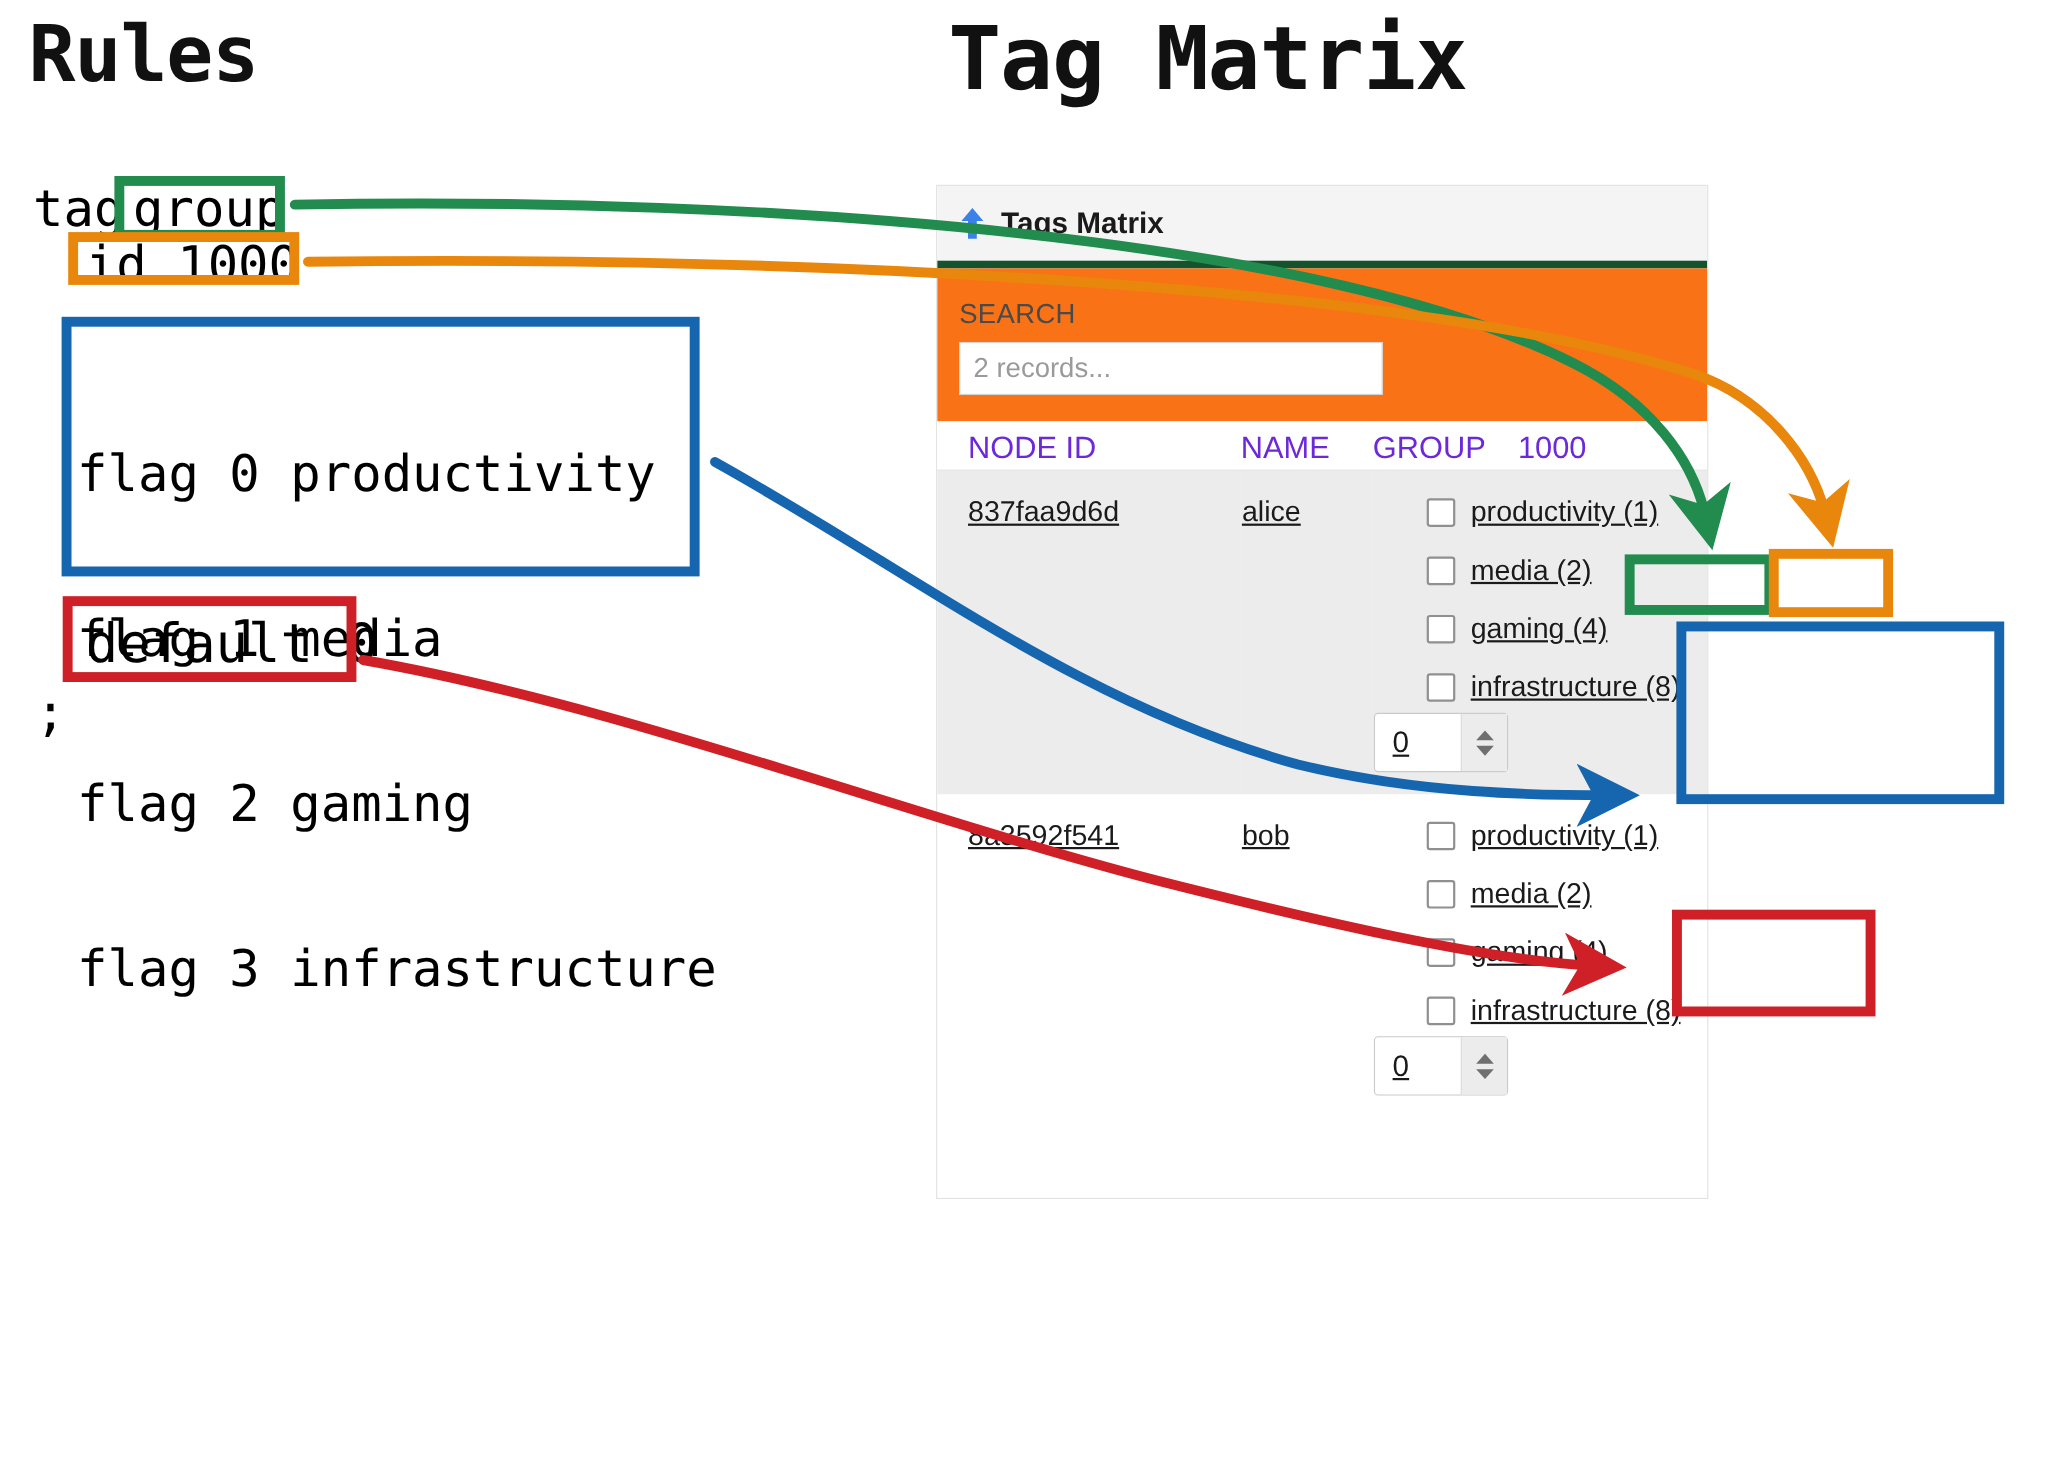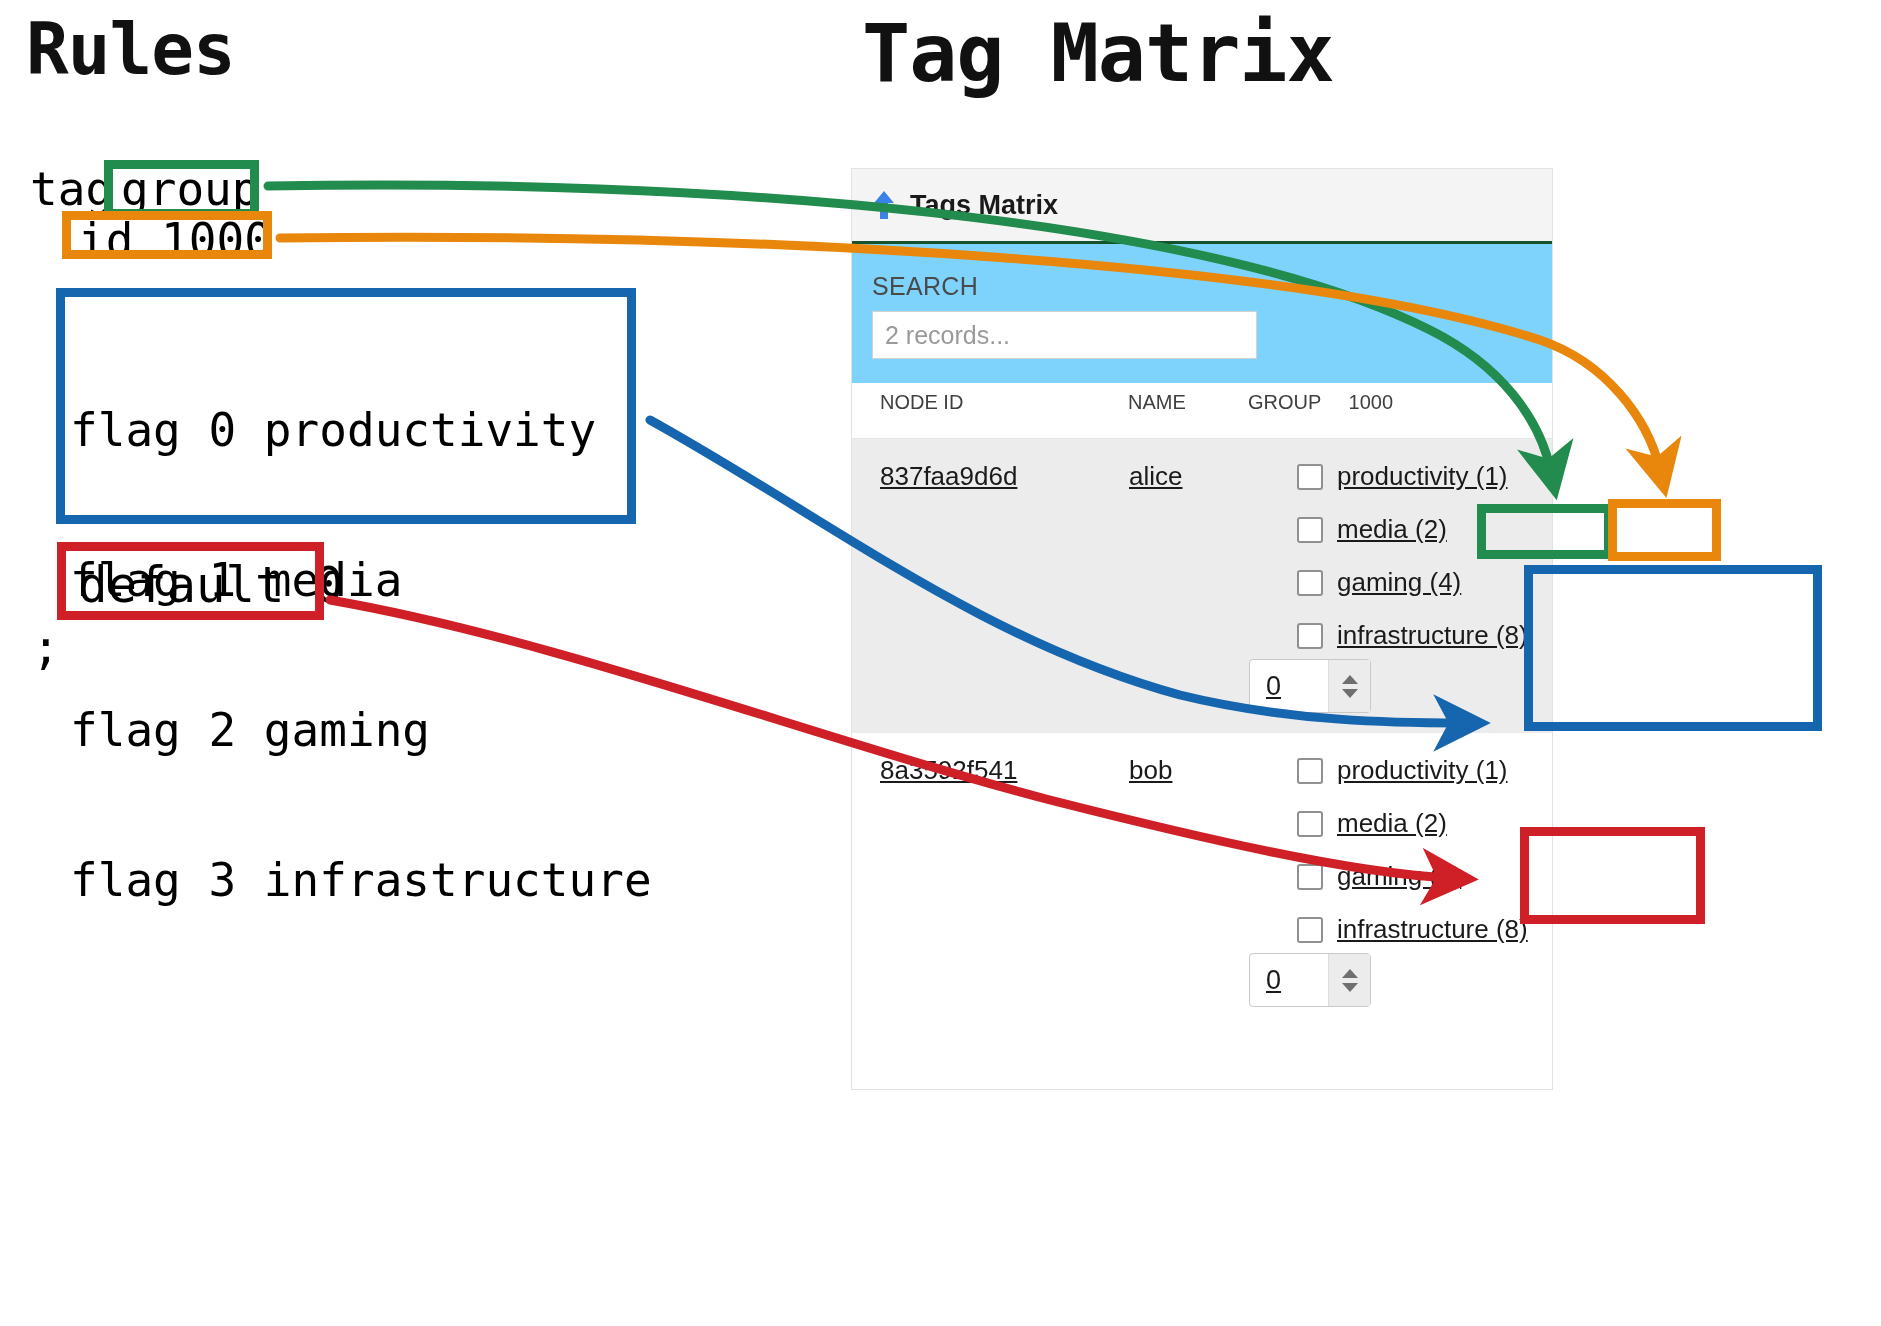--- a/index.html
+++ b/index.html
@@ -130,7 +130,7 @@
   #panel-header {
     height: 75px;
     background: #f4f4f4;
-    border-bottom: 3px solid #14532d;
+    border-bottom: 7px solid #14532d;
     display: flex;
     align-items: center;
     padding-left: 20px;

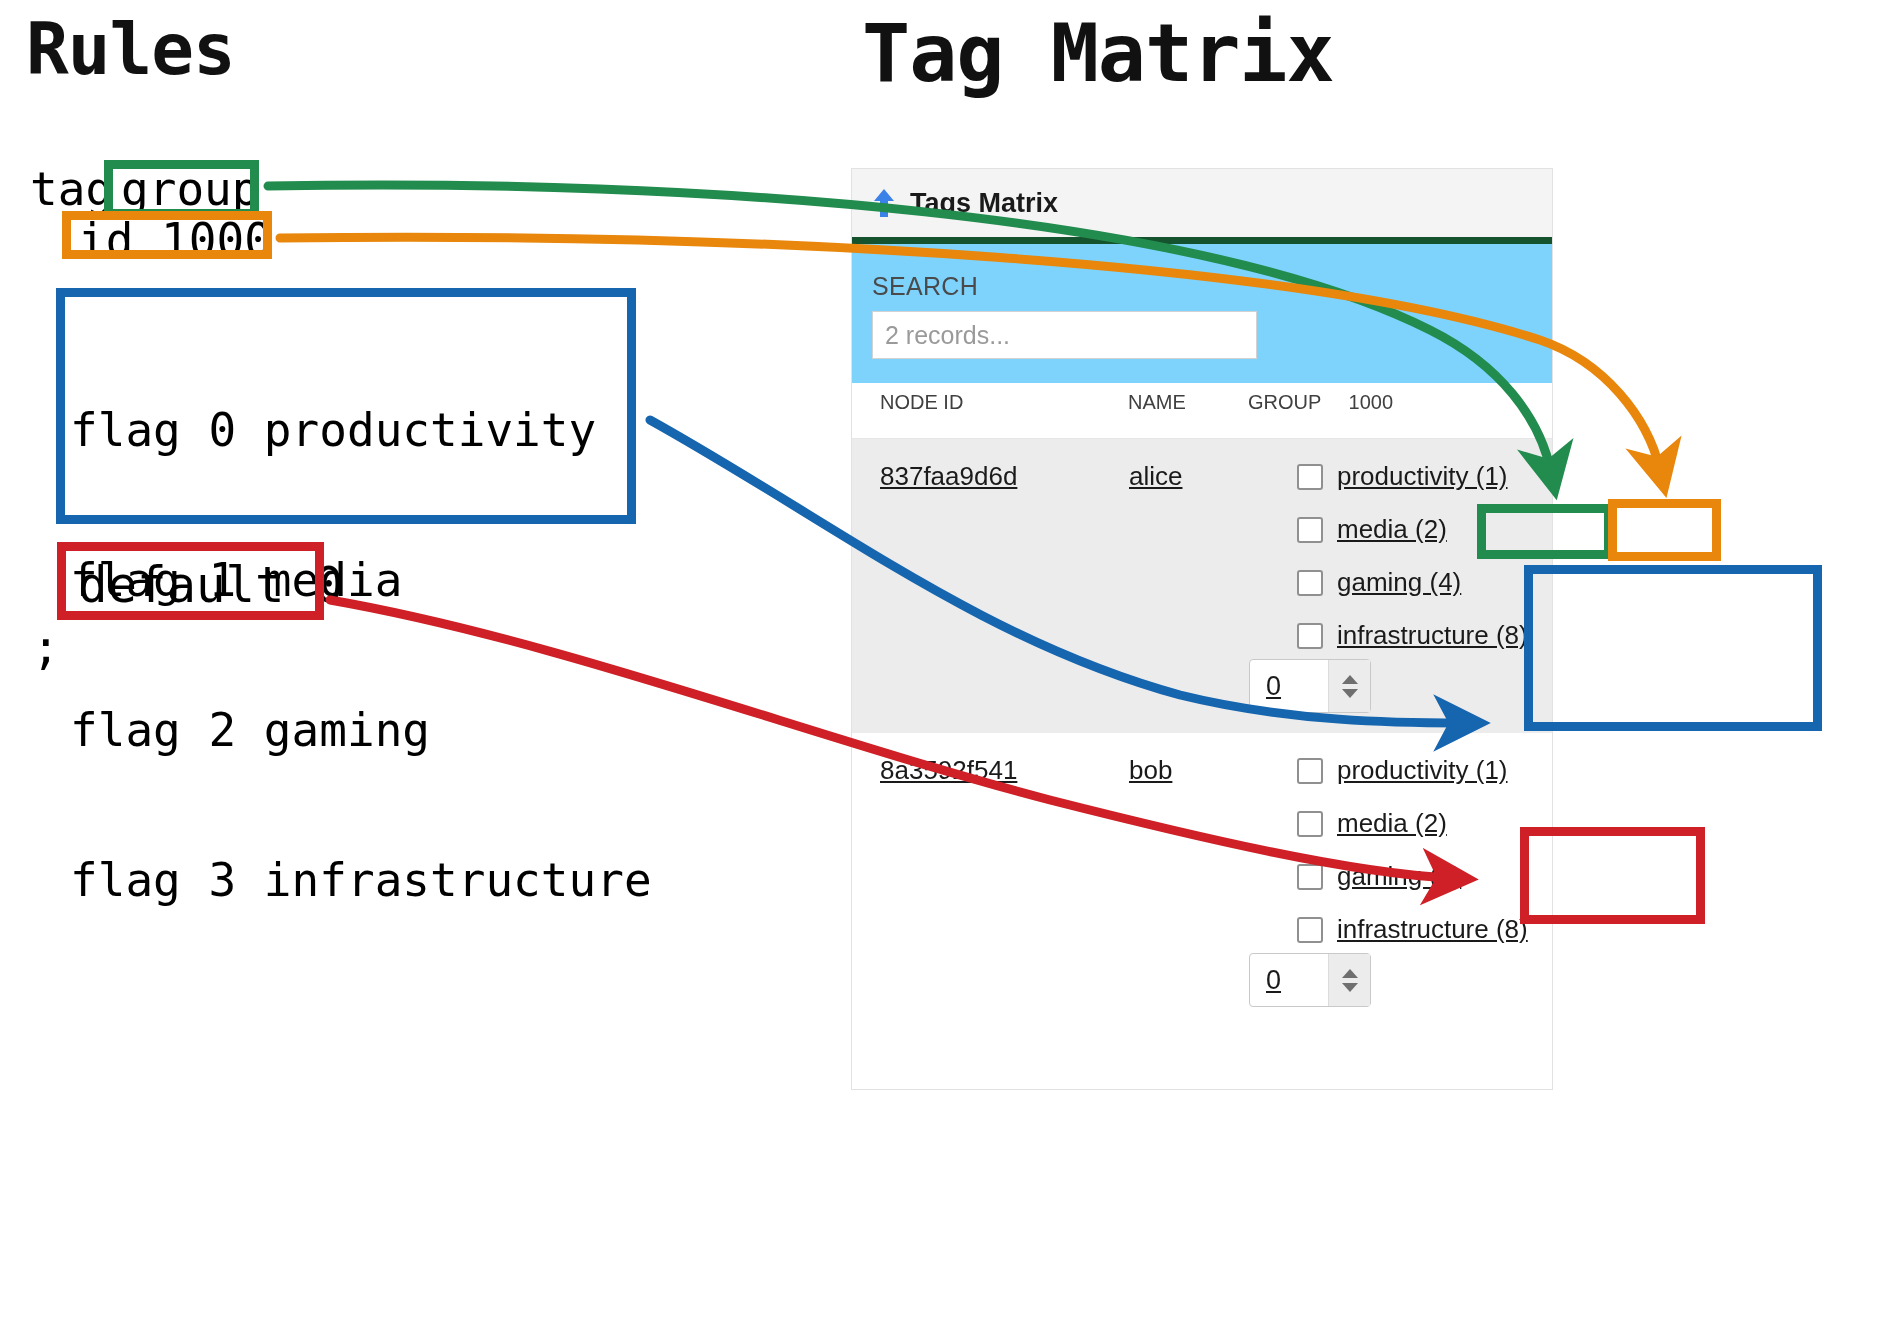--- a/index.html
+++ b/index.html
@@ -151,7 +151,7 @@
 
   #search-area {
     padding: 28px 0 24px 20px;
-    background: #7dd3fc;
+    background: #f97316;
   }
   #search-label {
     font-size: 25px;

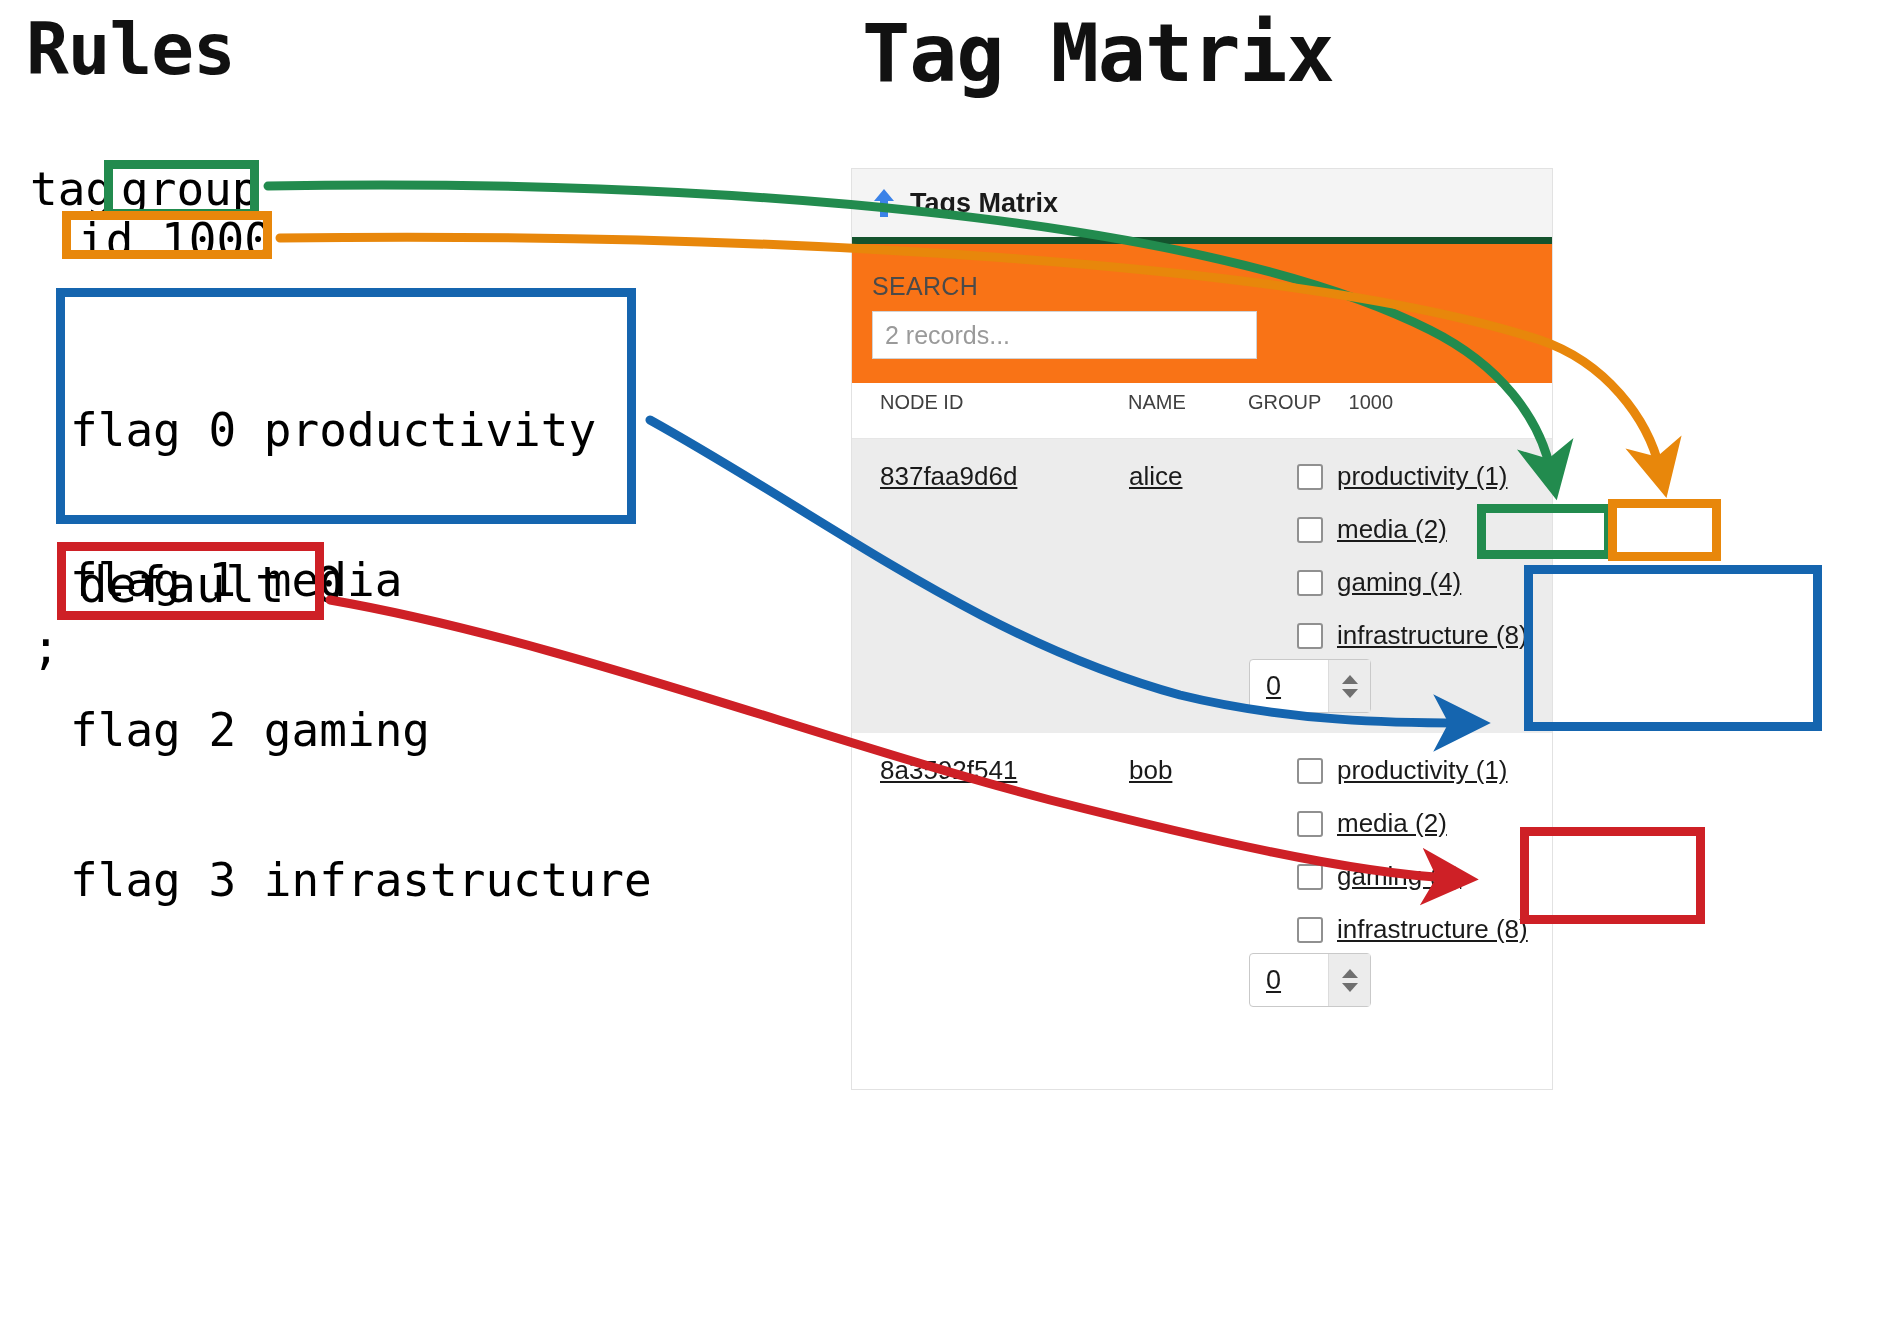--- a/index.html
+++ b/index.html
@@ -182,9 +182,9 @@
   #matrix-table th {
     text-align: left;
     font-weight: 400;
-    font-size: 20px;
-    color: #404040;
-    padding: 8px 0 24px 0;
+    font-size: 28px;
+    color: #6d28d9;
+    padding: 8px 0 4px 0;
     border-bottom: 1px solid #e6e6e6;
     background: #ffffff;
   }

